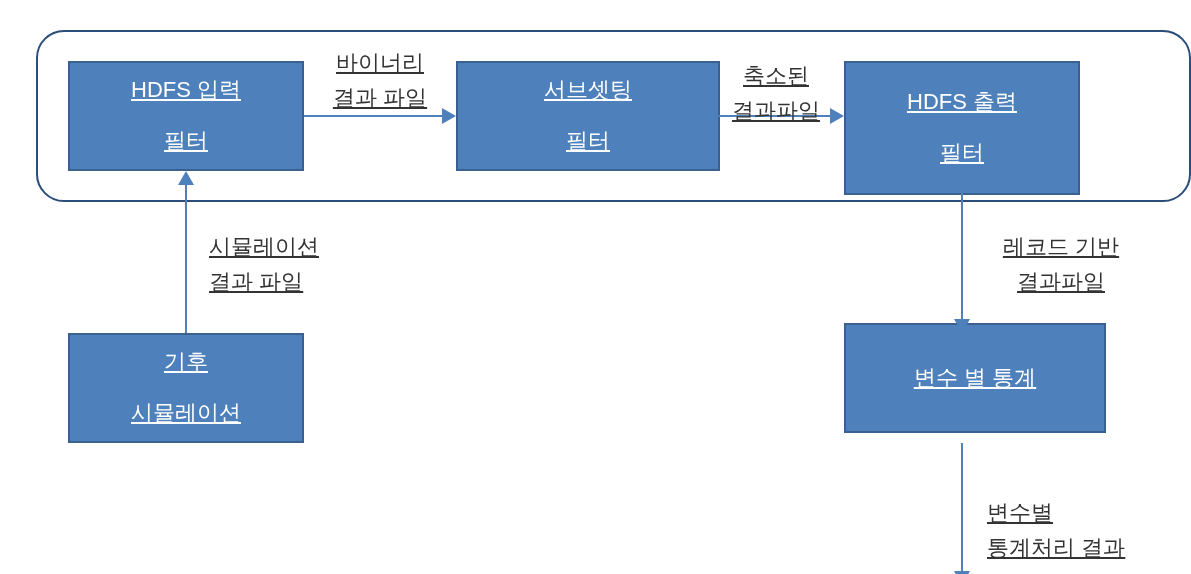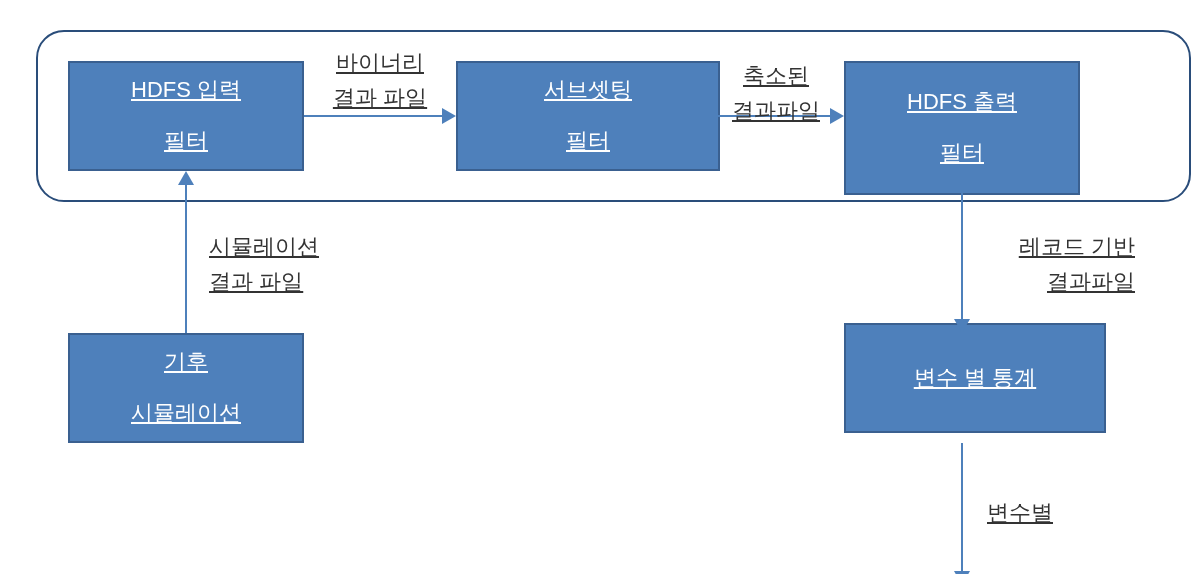--- a/index.html
+++ b/index.html
@@ -128,7 +128,7 @@
   <div>결과 파일</div>
 </div>
 
-<div class="label" style="left:963px; top:209px; width:160px; text-align:right;">
+<div class="label" style="left:963px; top:209px; width:160px; text-align:center;">
   <div>레코드 기반</div>
   <div>결과파일</div>
 </div>

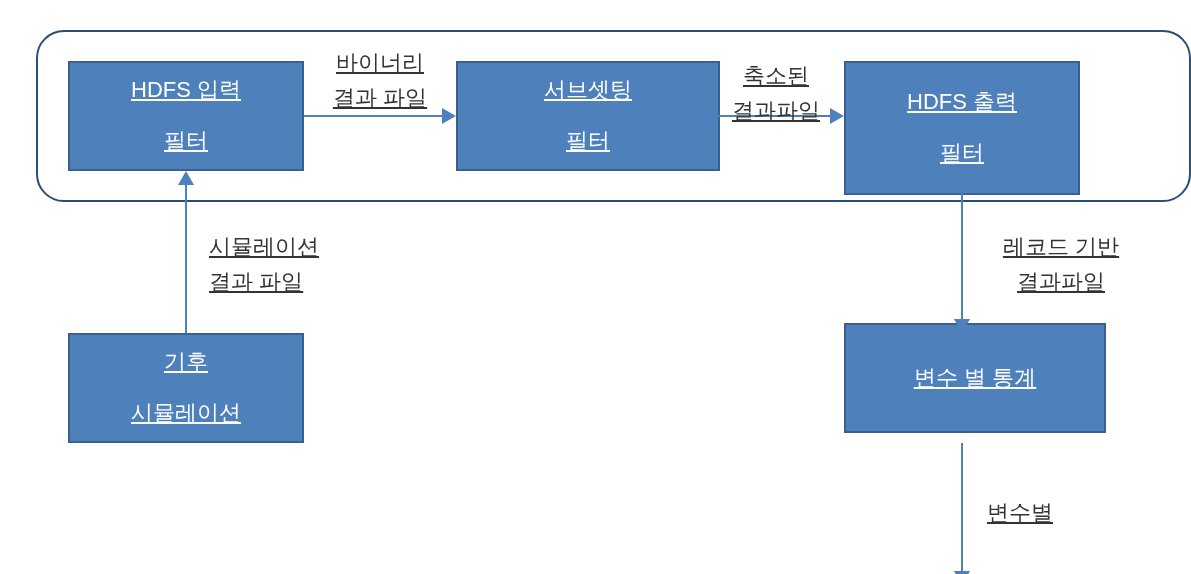--- a/index.html
+++ b/index.html
@@ -135,6 +135,7 @@
 
 <div class="label" style="left:963px; top:475px; width:180px; text-align:left;">
   <div>변수별</div>
+  <div>통계처리 결과</div>
 </div>
 
 </body></html>

